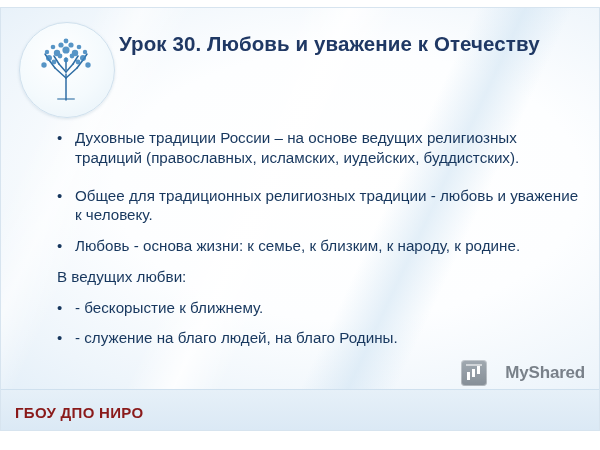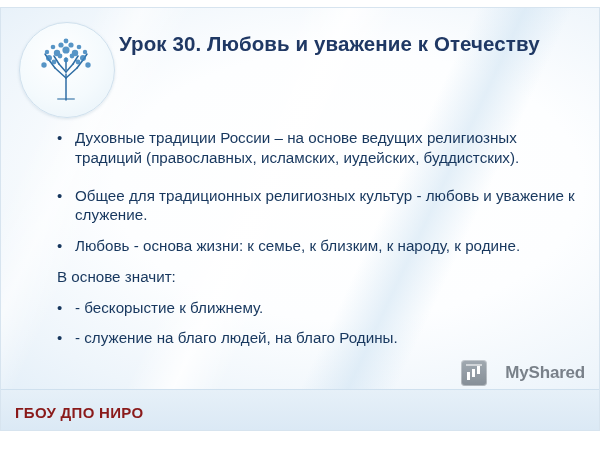--- a/index.html
+++ b/index.html
@@ -234,7 +234,7 @@
 
     <div class="bullet-row">
       <span class="bullet-dot">•</span>
-      <span class="bullet-text">Общее для традиционных религиозных культур - любовь и уважение к служение.</span>
+      <span class="bullet-text">Общее для традиционных религиозных традиции - любовь и уважение к человеку.</span>
     </div>
 
     <div class="gap-small"></div>

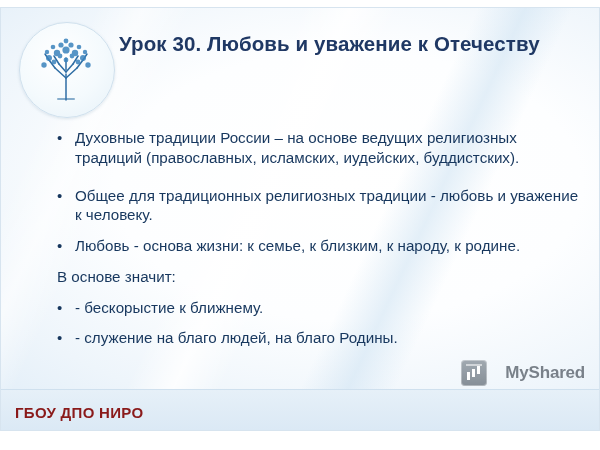--- a/index.html
+++ b/index.html
@@ -246,7 +246,7 @@
 
     <div class="gap-small"></div>
 
-    <div class="plain-row">В основе значит:</div>
+    <div class="plain-row">В ведущих любви:</div>
 
     <div class="gap-small"></div>
 

